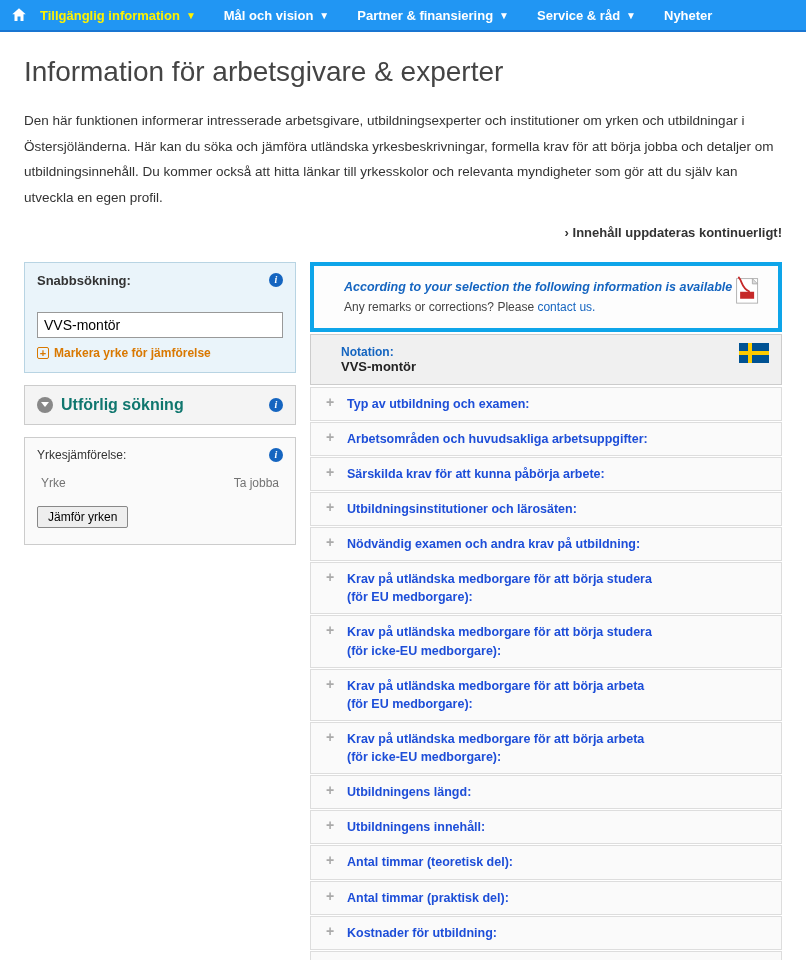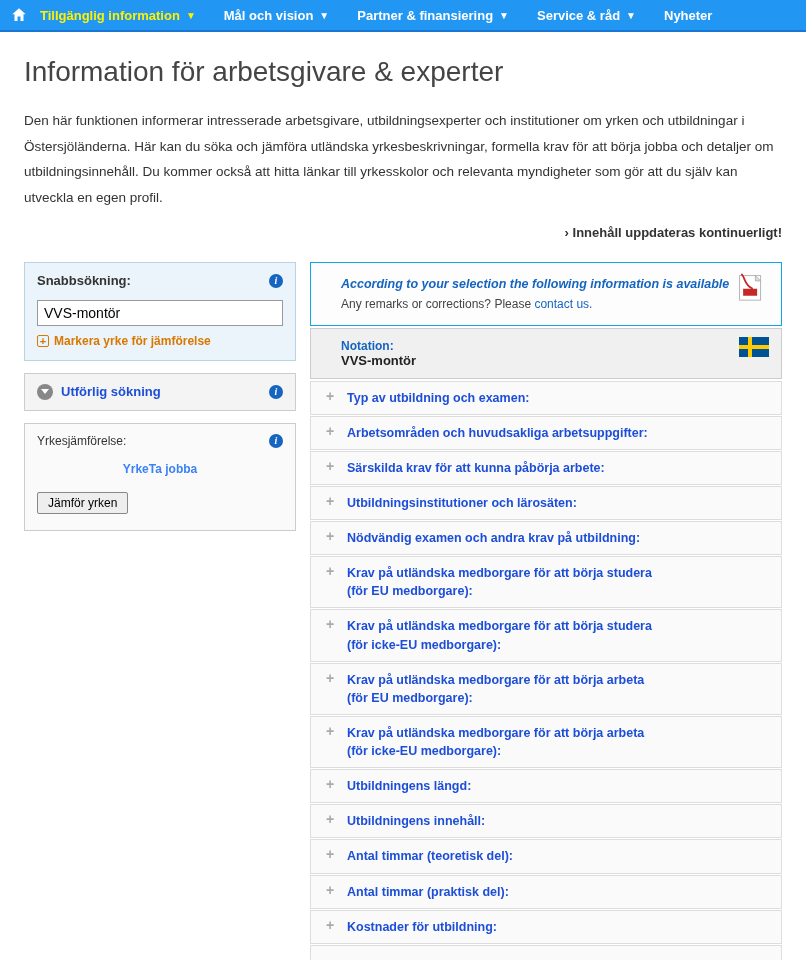--- a/index.html
+++ b/index.html
@@ -26,7 +26,7 @@
   
   
   .box { border: 1px solid #b8d4e3; background: #eaf4fa; margin-bottom: 12px; padding: 10px 12px 12px 12px; position: relative; }
-  .box-header { font-weight: bold; font-size: 13px; color: #333; margin-bottom: 12px; display: flex; justify-content: space-between; align-items: flex-end; }
+  .box-header { font-weight: bold; font-size: 13px; color: #333; margin-bottom: 24px; display: flex; justify-content: space-between; align-items: flex-start; }
   .info-icon { width: 14px; height: 14px; border-radius: 50%; background: #1565c0; color: #fff; font-size: 10px; font-weight: bold; display: inline-flex; align-items: center; justify-content: center; cursor: pointer; font-style: italic; font-family: Georgia, serif; }
   .search-input { width: 100%; padding: 4px 6px; font-size: 14px; border: 1px solid #999; background: #fff; margin-bottom: 8px; }
   .mark-link { color: #d97800; font-size: 12px; font-weight: bold; cursor: pointer; display: flex; align-items: center; }

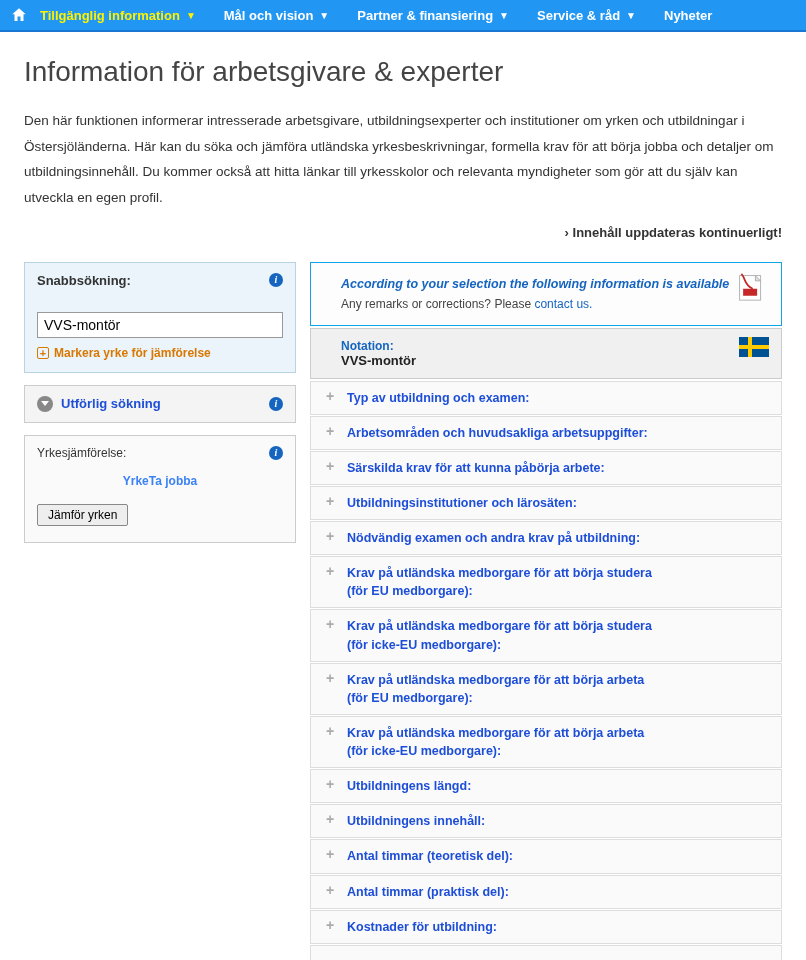--- a/index.html
+++ b/index.html
@@ -45,7 +45,7 @@
   .compare-btn { padding:3px 10px; font-size:12px; background:#eee; border:1px solid #888; border-radius:2px; cursor:pointer; }
   
   
-  .selection-box { border:1px solid #0ea5e9; background:#fdfdfd; padding:14px 18px 14px 30px; position:relative; margin-bottom:2px;}
+  .selection-box { border:4px solid #0ea5e9; background:#fdfdfd; padding:14px 18px 14px 30px; position:relative; margin-bottom:2px;}
   .selection-box .sel-text { color:#1565c0; font-style:italic; font-weight:bold; font-size:12.5px; margin-bottom:6px;}
   .selection-box .remark { font-size:12px; color:#444;}
   .selection-box .remark a { color:#1565c0; text-decoration:none;}

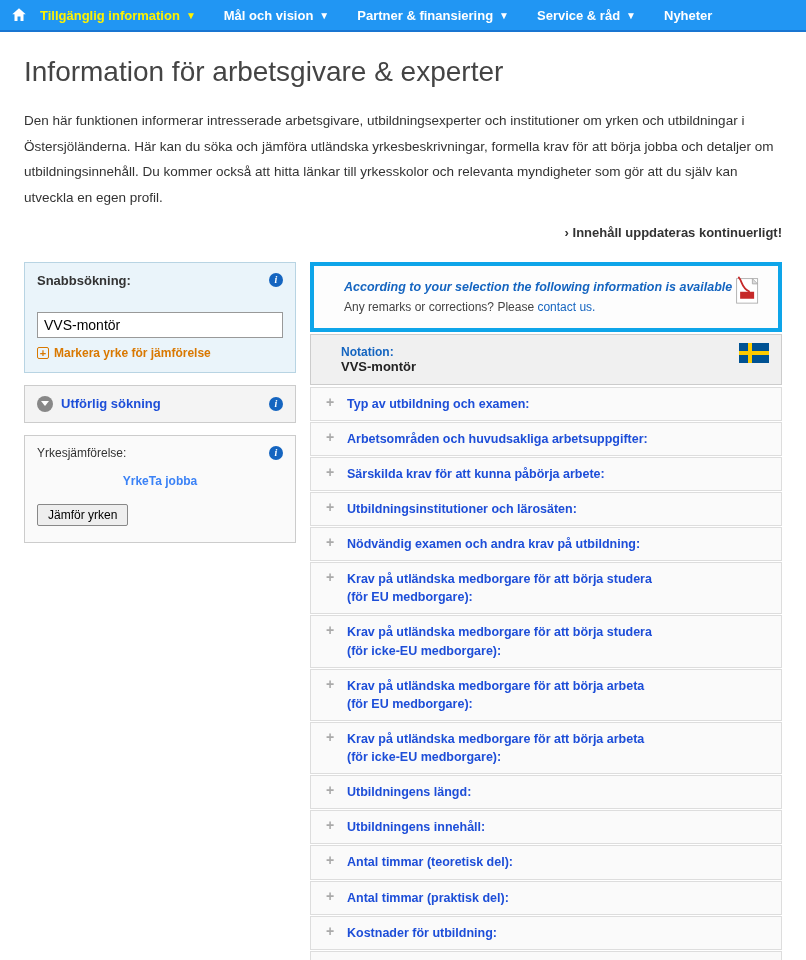--- a/index.html
+++ b/index.html
@@ -36,7 +36,7 @@
   .box-detailed .left-part { display: flex; align-items: center; }
   .chev-icon { width:16px; height:16px; border-radius:50%; background:#888; display:inline-flex; align-items:center; justify-content:center; margin-right:8px; }
   .chev-icon::after { content:""; border-left:4px solid transparent; border-right:4px solid transparent; border-top:5px solid #fff; }
-  .box-detailed .lbl { font-weight: bold; color: #1d4ed8; font-size: 13px; }
+  .box-detailed .lbl { font-weight: bold; color: #0f766e; font-size: 16px; }
   
   .box-compare { border:1px solid #ccc; background:#fafafa; padding:10px 12px 16px 12px; position:relative;}
   .box-compare .hdr { display:flex; justify-content:space-between; align-items:flex-start; margin-bottom:14px;}

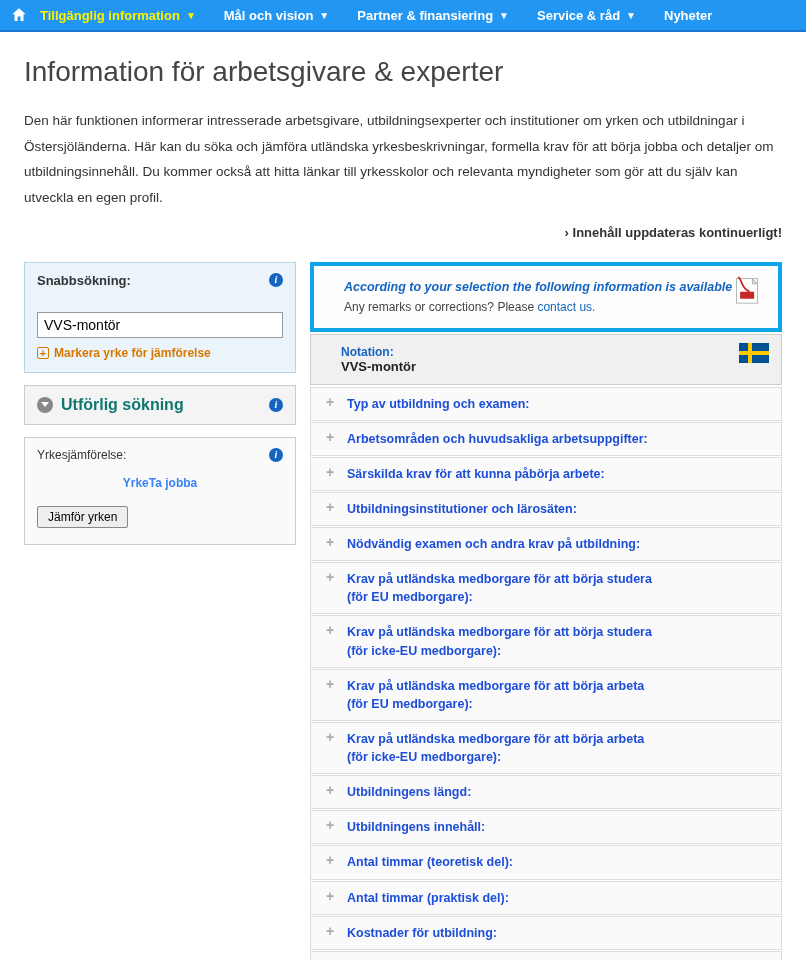--- a/index.html
+++ b/index.html
@@ -41,7 +41,7 @@
   .box-compare { border:1px solid #ccc; background:#fafafa; padding:10px 12px 16px 12px; position:relative;}
   .box-compare .hdr { display:flex; justify-content:space-between; align-items:flex-start; margin-bottom:14px;}
   .box-compare .lbl2 { font-size:12px; color:#333;}
-  .compare-cols { display:flex; justify-content:center; font-size:12px; color:#3b82f6; margin-bottom:16px; padding:0 4px;font-weight:bold;}
+  .compare-cols { display:flex; justify-content:space-between; font-size:12px; color:#737373; margin-bottom:16px; padding:0 4px;}
   .compare-btn { padding:3px 10px; font-size:12px; background:#eee; border:1px solid #888; border-radius:2px; cursor:pointer; }
   
   

